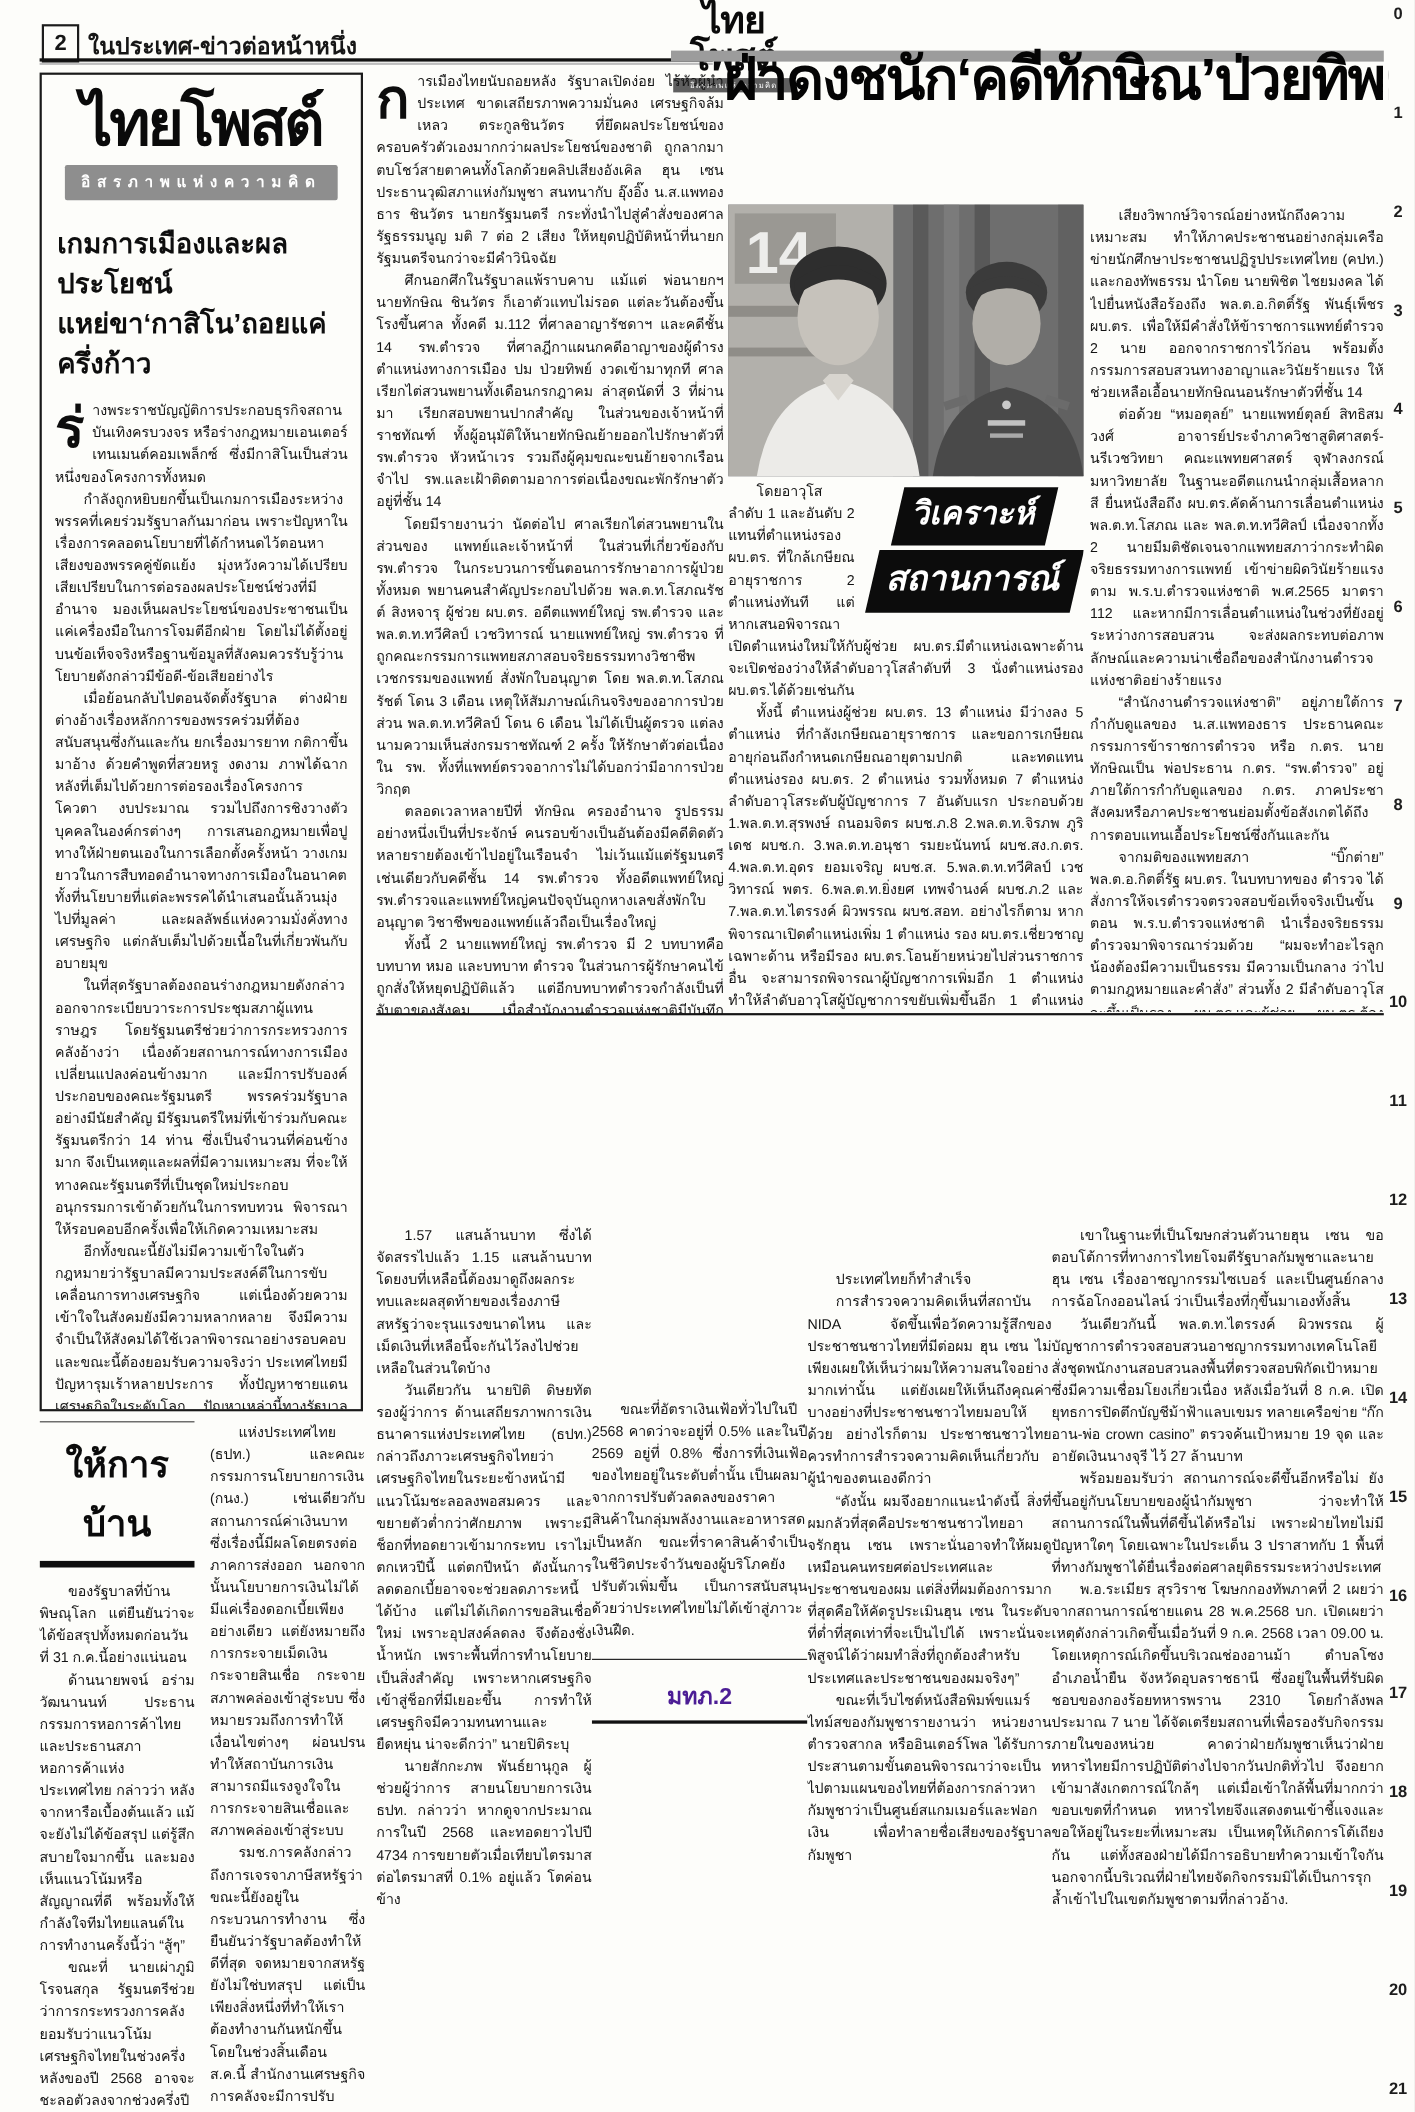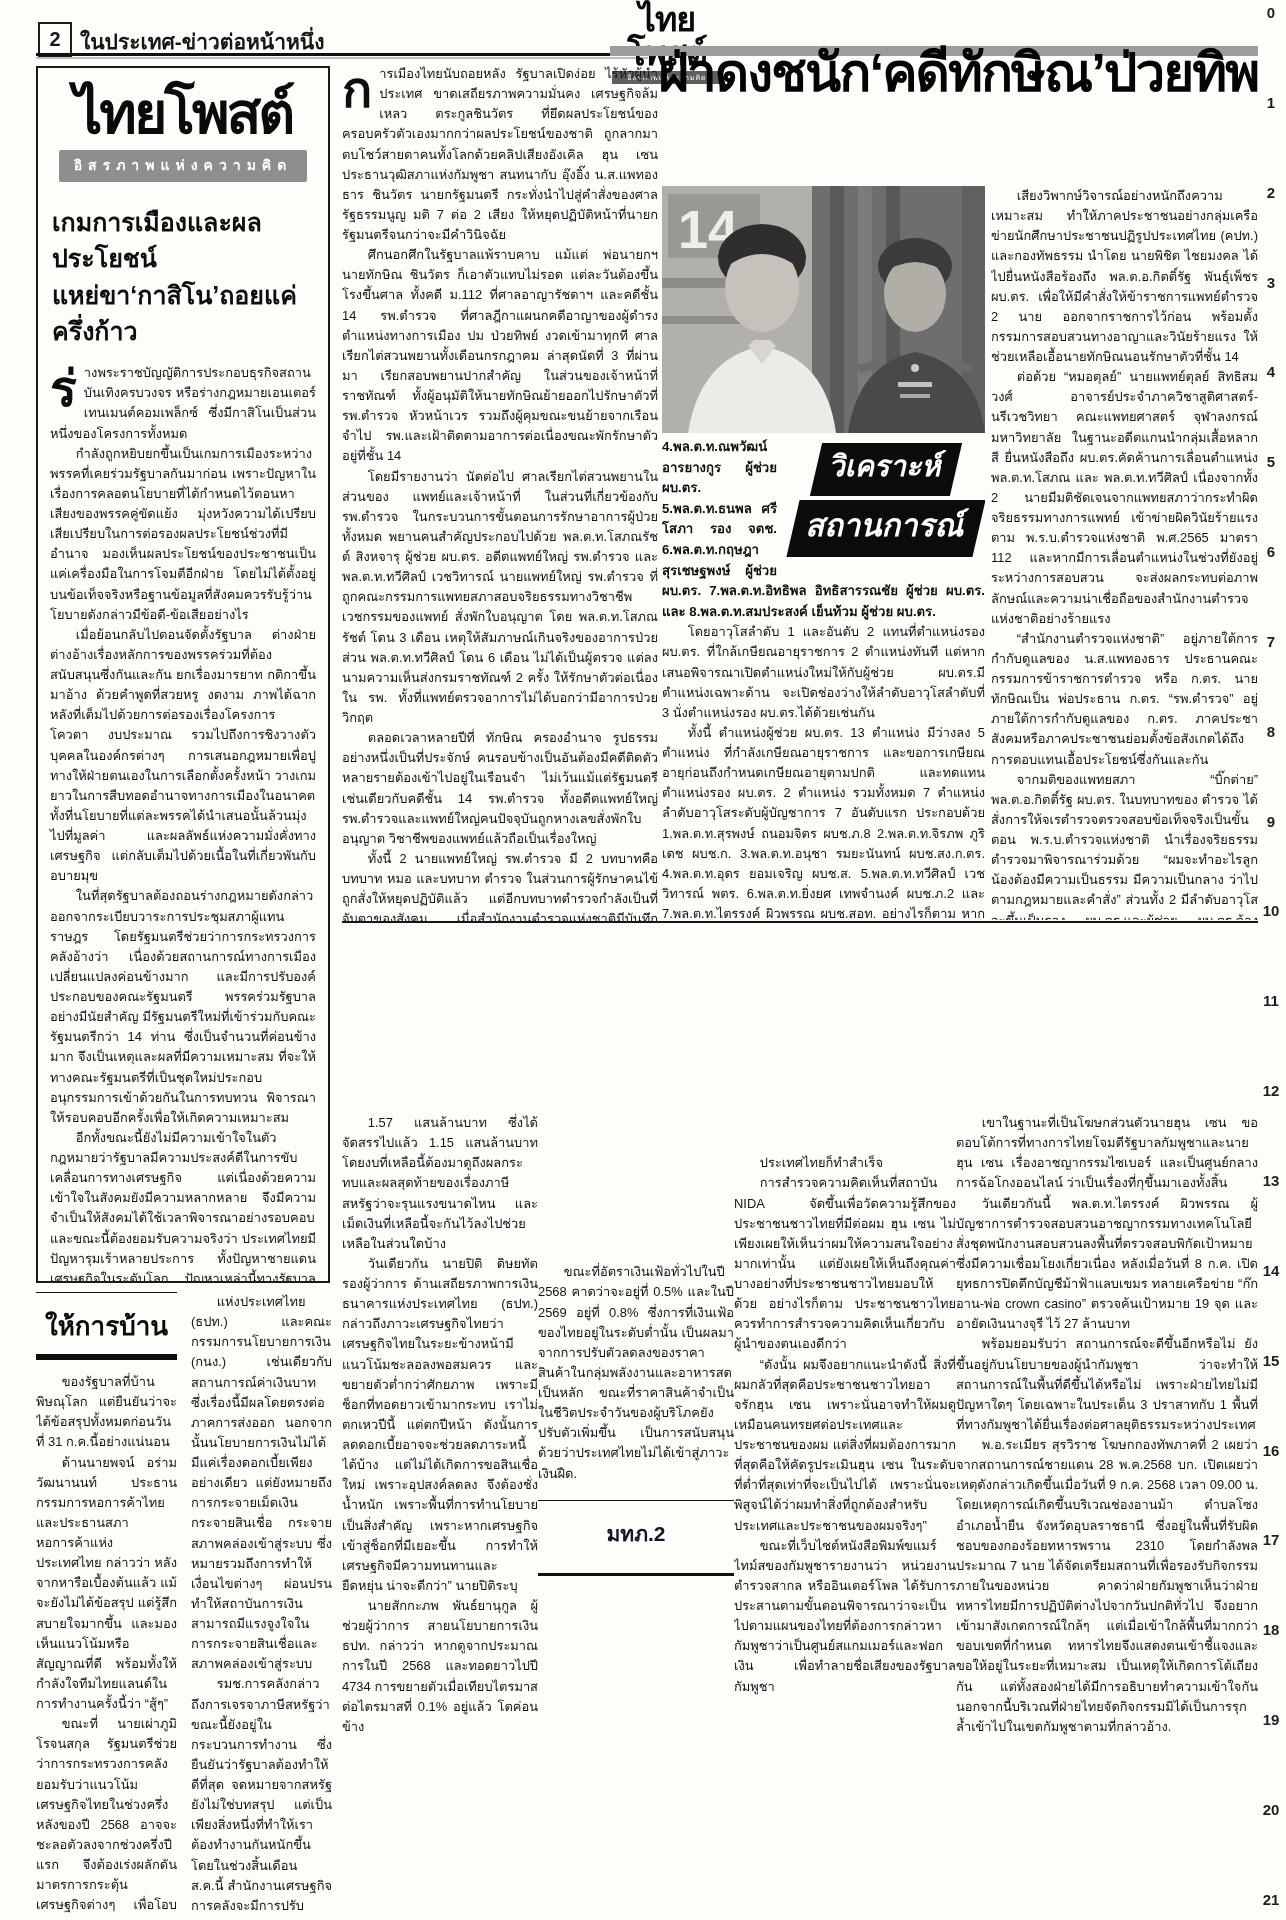--- a/index.html
+++ b/index.html
@@ -185,7 +185,6 @@
       <span class="badge-line badge-l1">วิเคราะห์</span><br>
       <span class="badge-line badge-l2">สถานการณ์</span>
     </div>
-    <p class="caption-bold">4.พล.ต.ท.ณพวัฒน์ อารยางกูร ผู้ช่วย ผบ.ตร. 5.พล.ต.ท.ธนพล ศรีโสภา รอง จตช. 6.พล.ต.ท.กฤษฎา สุรเชษฐพงษ์ ผู้ช่วย ผบ.ตร. 7.พล.ต.ท.อิทธิพล อิทธิสารรณชัย ผู้ช่วย ผบ.ตร. และ 8.พล.ต.ท.สมประสงค์ เย็นท้วม ผู้ช่วย ผบ.ตร.</p>
     <div>
         <p class="para">โดยอาวุโสลำดับ 1 และอันดับ 2 แทนที่ตำแหน่งรอง ผบ.ตร. ที่ใกล้เกษียณอายุราชการ 2 ตำแหน่งทันที แต่หากเสนอพิจารณาเปิดตำแหน่งใหม่ให้กับผู้ช่วย ผบ.ตร.มีตำแหน่งเฉพาะด้าน จะเปิดช่องว่างให้ลำดับอาวุโสลำดับที่ 3 นั่งตำแหน่งรอง ผบ.ตร.ได้ด้วยเช่นกัน</p>
         <p class="para">ทั้งนี้ ตำแหน่งผู้ช่วย ผบ.ตร. 13 ตำแหน่ง มีว่างลง 5 ตำแหน่ง ที่กำลังเกษียณอายุราชการ และขอการเกษียณอายุก่อนถึงกำหนดเกษียณอายุตามปกติ และทดแทนตำแหน่งรอง ผบ.ตร. 2 ตำแหน่ง รวมทั้งหมด 7 ตำแหน่ง ลำดับอาวุโสระดับผู้บัญชาการ 7 อันดับแรก ประกอบด้วย 1.พล.ต.ท.สุรพงษ์ ถนอมจิตร ผบช.ภ.8 2.พล.ต.ท.จิรภพ ภูริเดช ผบช.ก. 3.พล.ต.ท.อนุชา รมยะนันทน์ ผบช.สง.ก.ตร. 4.พล.ต.ท.อุดร ยอมเจริญ ผบช.ส. 5.พล.ต.ท.ทวีศิลป์ เวชวิทารณ์ พตร. 6.พล.ต.ท.ยิ่งยศ เทพจำนงค์ ผบช.ภ.2 และ 7.พล.ต.ท.ไตรรงค์ ผิวพรรณ ผบช.สอท. อย่างไรก็ตาม หากพิจารณาเปิดตำแหน่งเพิ่ม 1 ตำแหน่ง รอง ผบ.ตร.เชี่ยวชาญเฉพาะด้าน หรือมีรอง ผบ.ตร.โอนย้ายหน่วยไปส่วนราชการอื่น จะสามารถพิจารณาผู้บัญชาการเพิ่มอีก 1 ตำแหน่ง ทำให้ลำดับอาวุโสผู้บัญชาการขยับเพิ่มขึ้นอีก 1 ตำแหน่ง อาจทำให้ลำดับที่ 9 พล.ต.ท.กฤษฎา กาญจนอลงกรณ์ จตร. มีสิทธิ์ลุ้นขึ้นเป็นผู้ช่วย ผบ.ตร.หรือตำแหน่งเทียบเท่าได้ต่อไป</p>

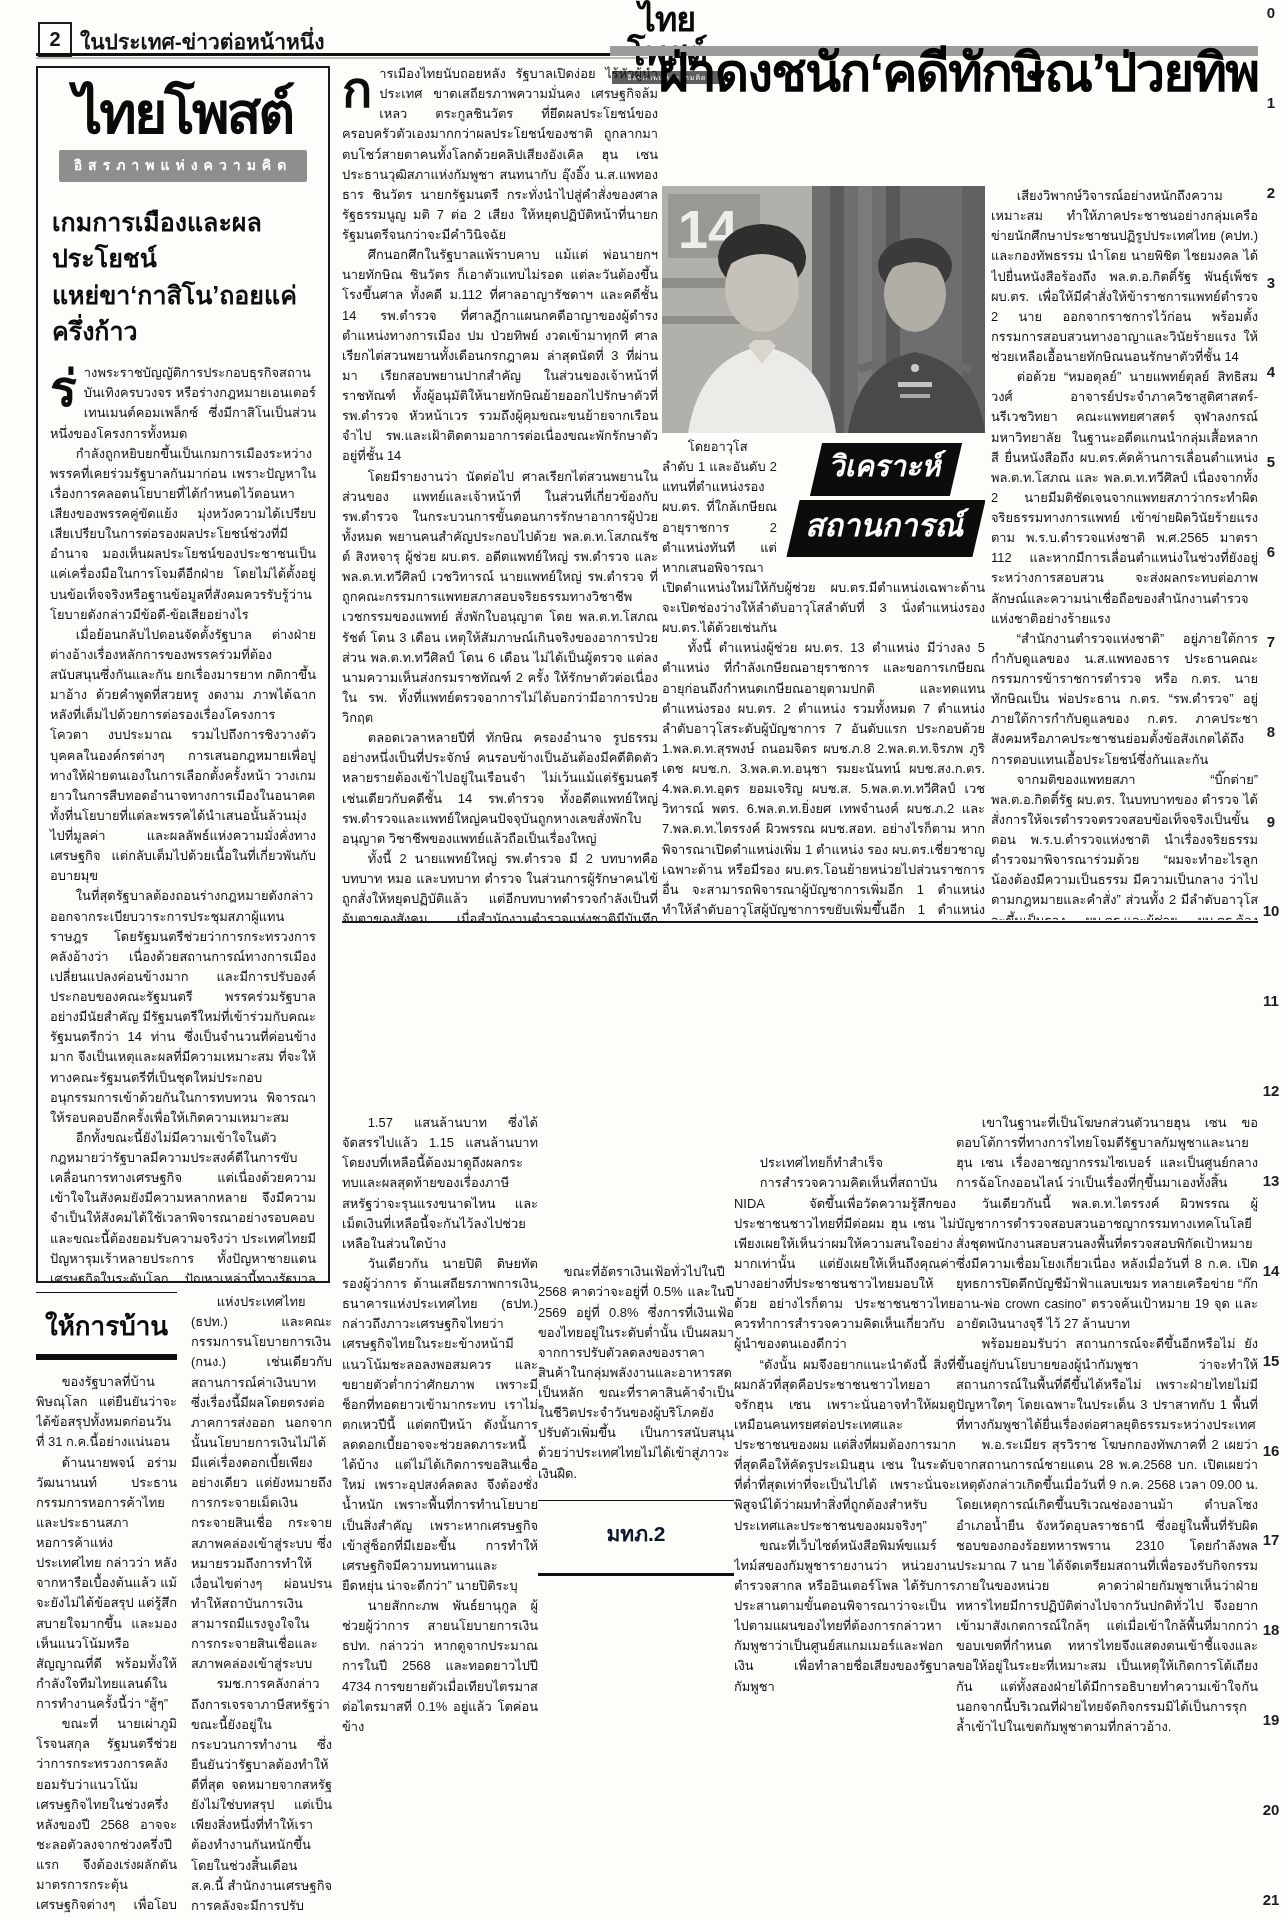--- a/index.html
+++ b/index.html
@@ -59,7 +59,7 @@
   
   .homework{position:absolute;left:36px;top:1292px;width:296px;height:622px;display:flex;gap:14px;overflow:hidden;}
   .hw-col{width:141px;overflow:hidden;}
-  .hw-head{border-top:1.5px solid #111;padding:12px 0 8px;font-size:26px;font-weight:800;
+  .hw-head{border-top:1.5px solid #111;padding:12px 0 8px;font-size:33px;font-weight:800;
            text-align:center;color:#0b0b0b;}
   .hw-bar{height:6px;background:#0d0d0d;margin-bottom:12px;}
 </style>

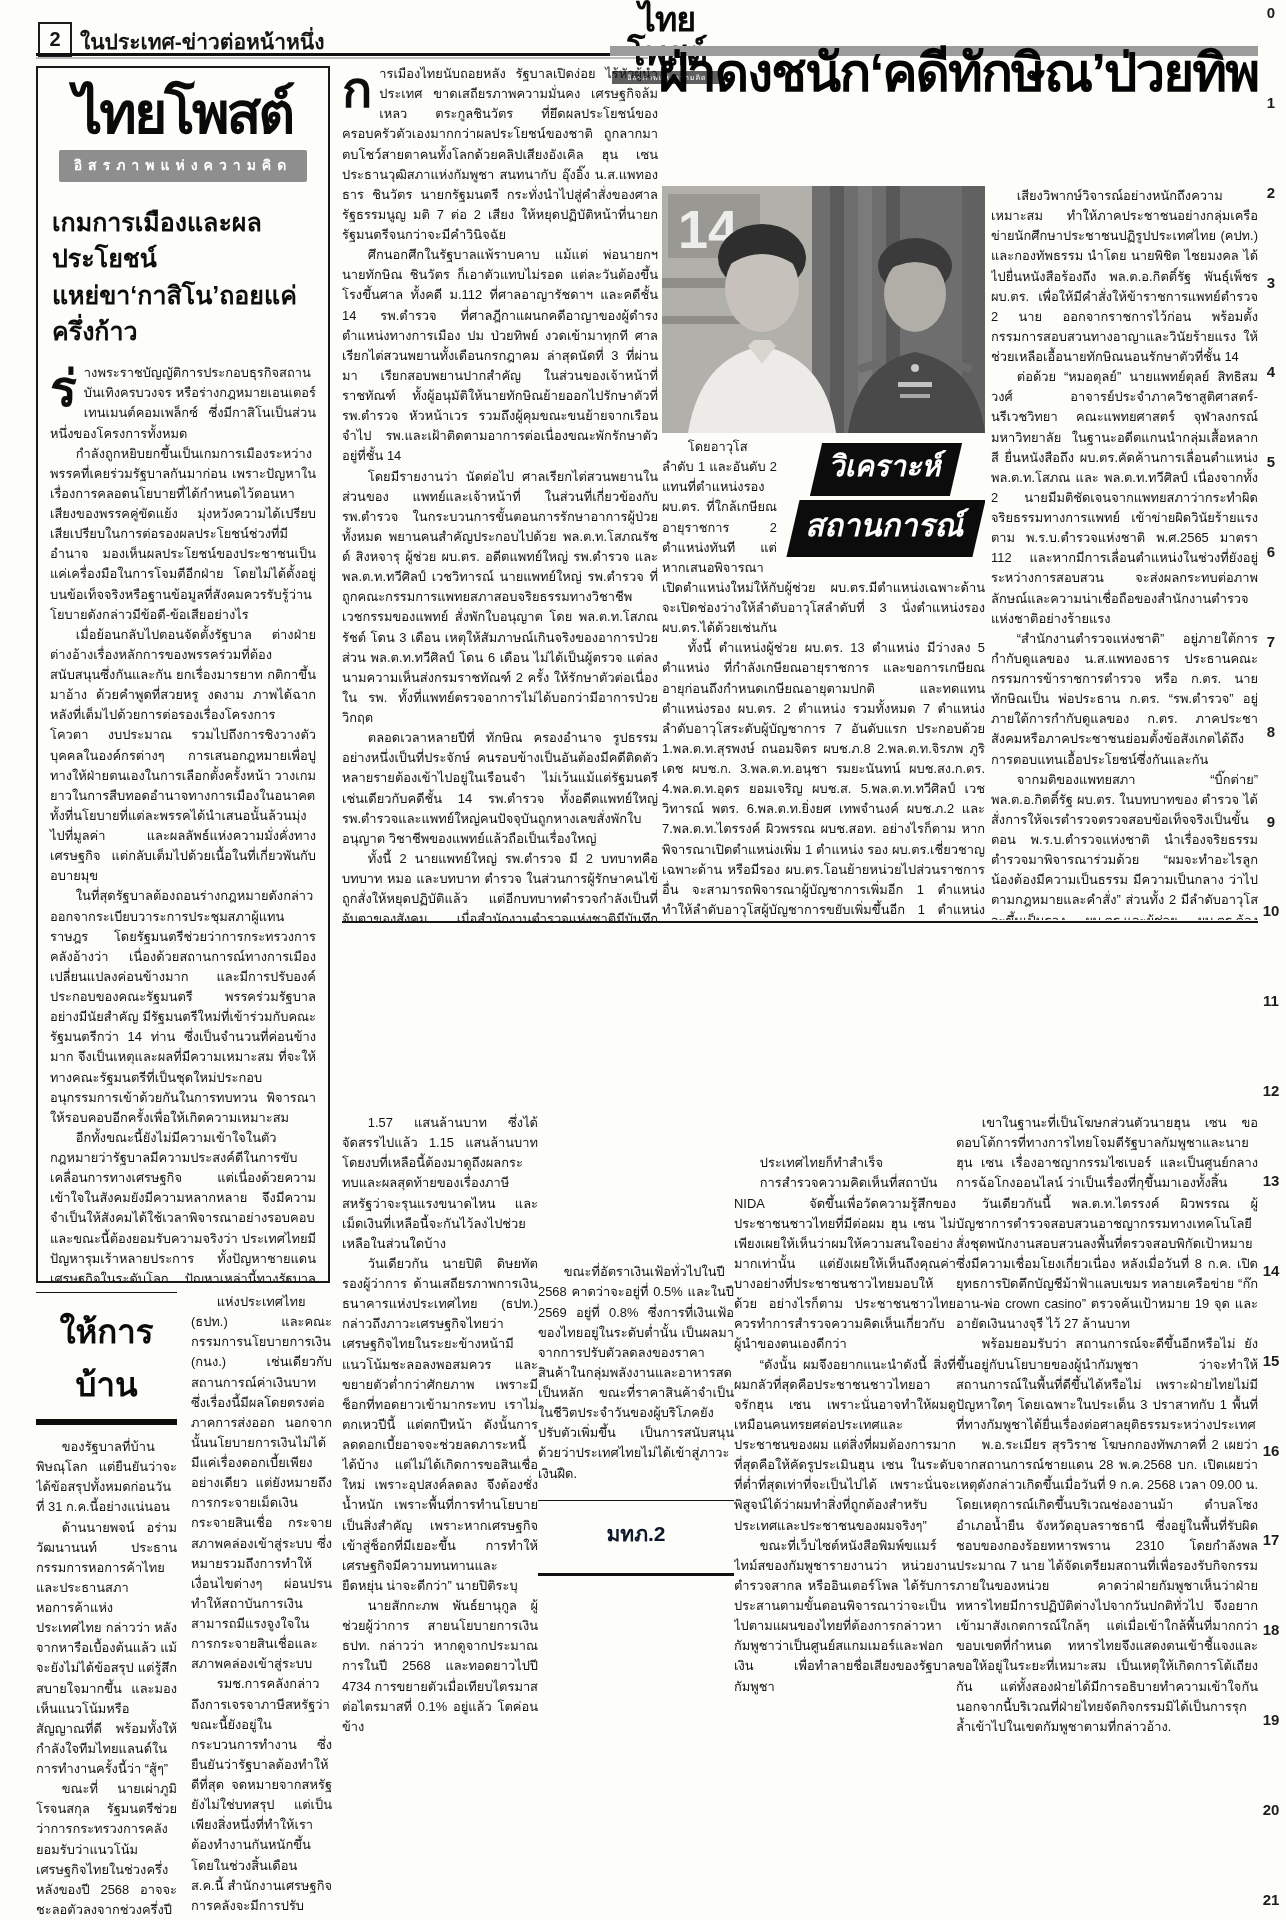--- a/index.html
+++ b/index.html
@@ -55,7 +55,7 @@
   .bc{overflow:hidden;}
   .bc3{width:196px;} .bc4{width:196px;} .bc5{width:222px;} .bc6{width:260px;flex:1;}
   .subhead{border-top:1.5px solid #111;border-bottom:3px solid #111;margin:16px 0 12px;
-           padding:16px 0 23px;font-size:21px;font-weight:bold;text-align:center;color:#0f172a;}
+           padding:16px 0 6px;font-size:21px;font-weight:bold;text-align:center;color:#4c1d95;}
   
   .homework{position:absolute;left:36px;top:1292px;width:296px;height:622px;display:flex;gap:14px;overflow:hidden;}
   .hw-col{width:141px;overflow:hidden;}

